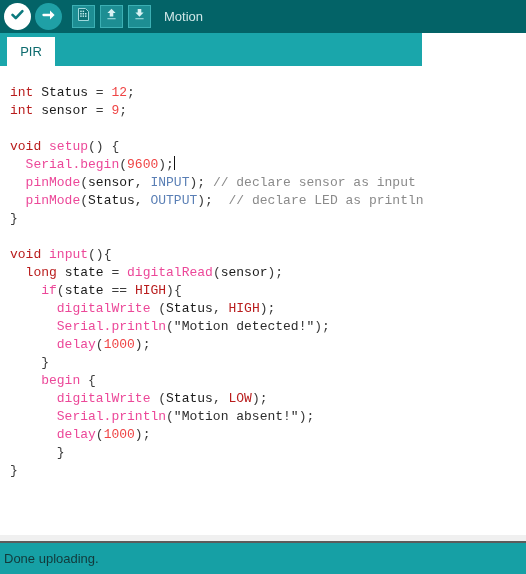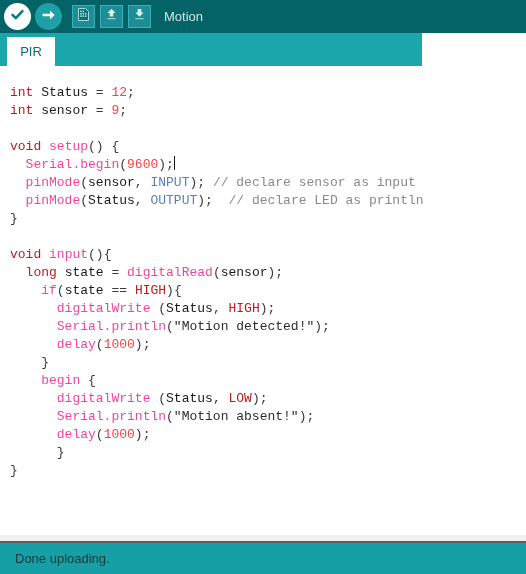--- a/index.html
+++ b/index.html
@@ -147,7 +147,7 @@
     display: flex;
     align-items: center;
     box-sizing: border-box;
-    padding-left: 15px;
+    padding-left: 4px;
   }
   .status-text {
     font-size: 13px;

